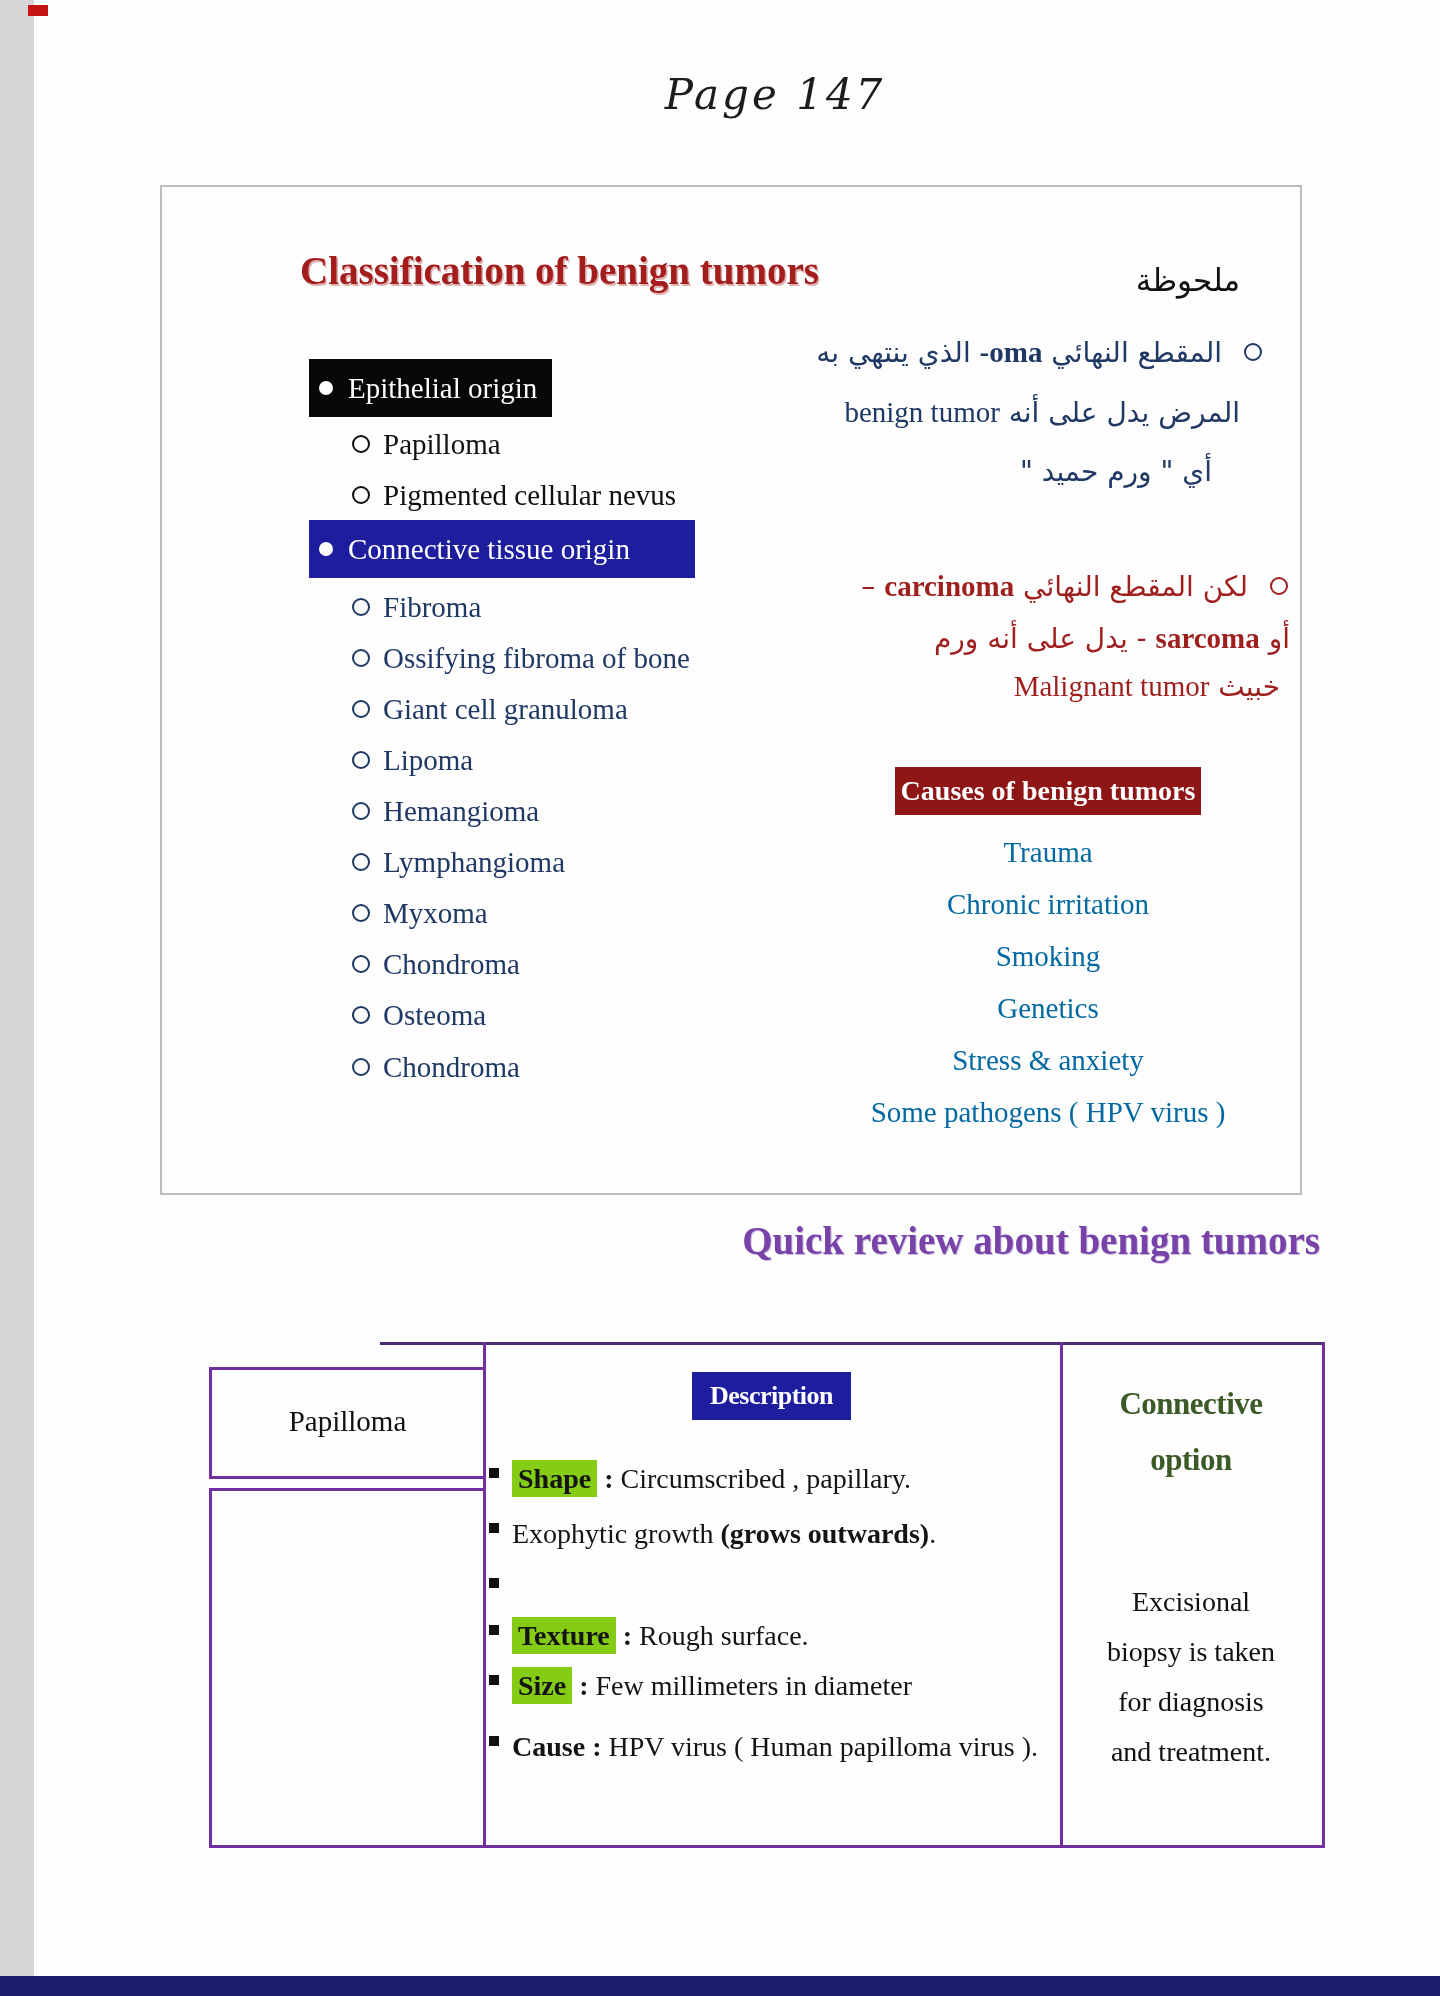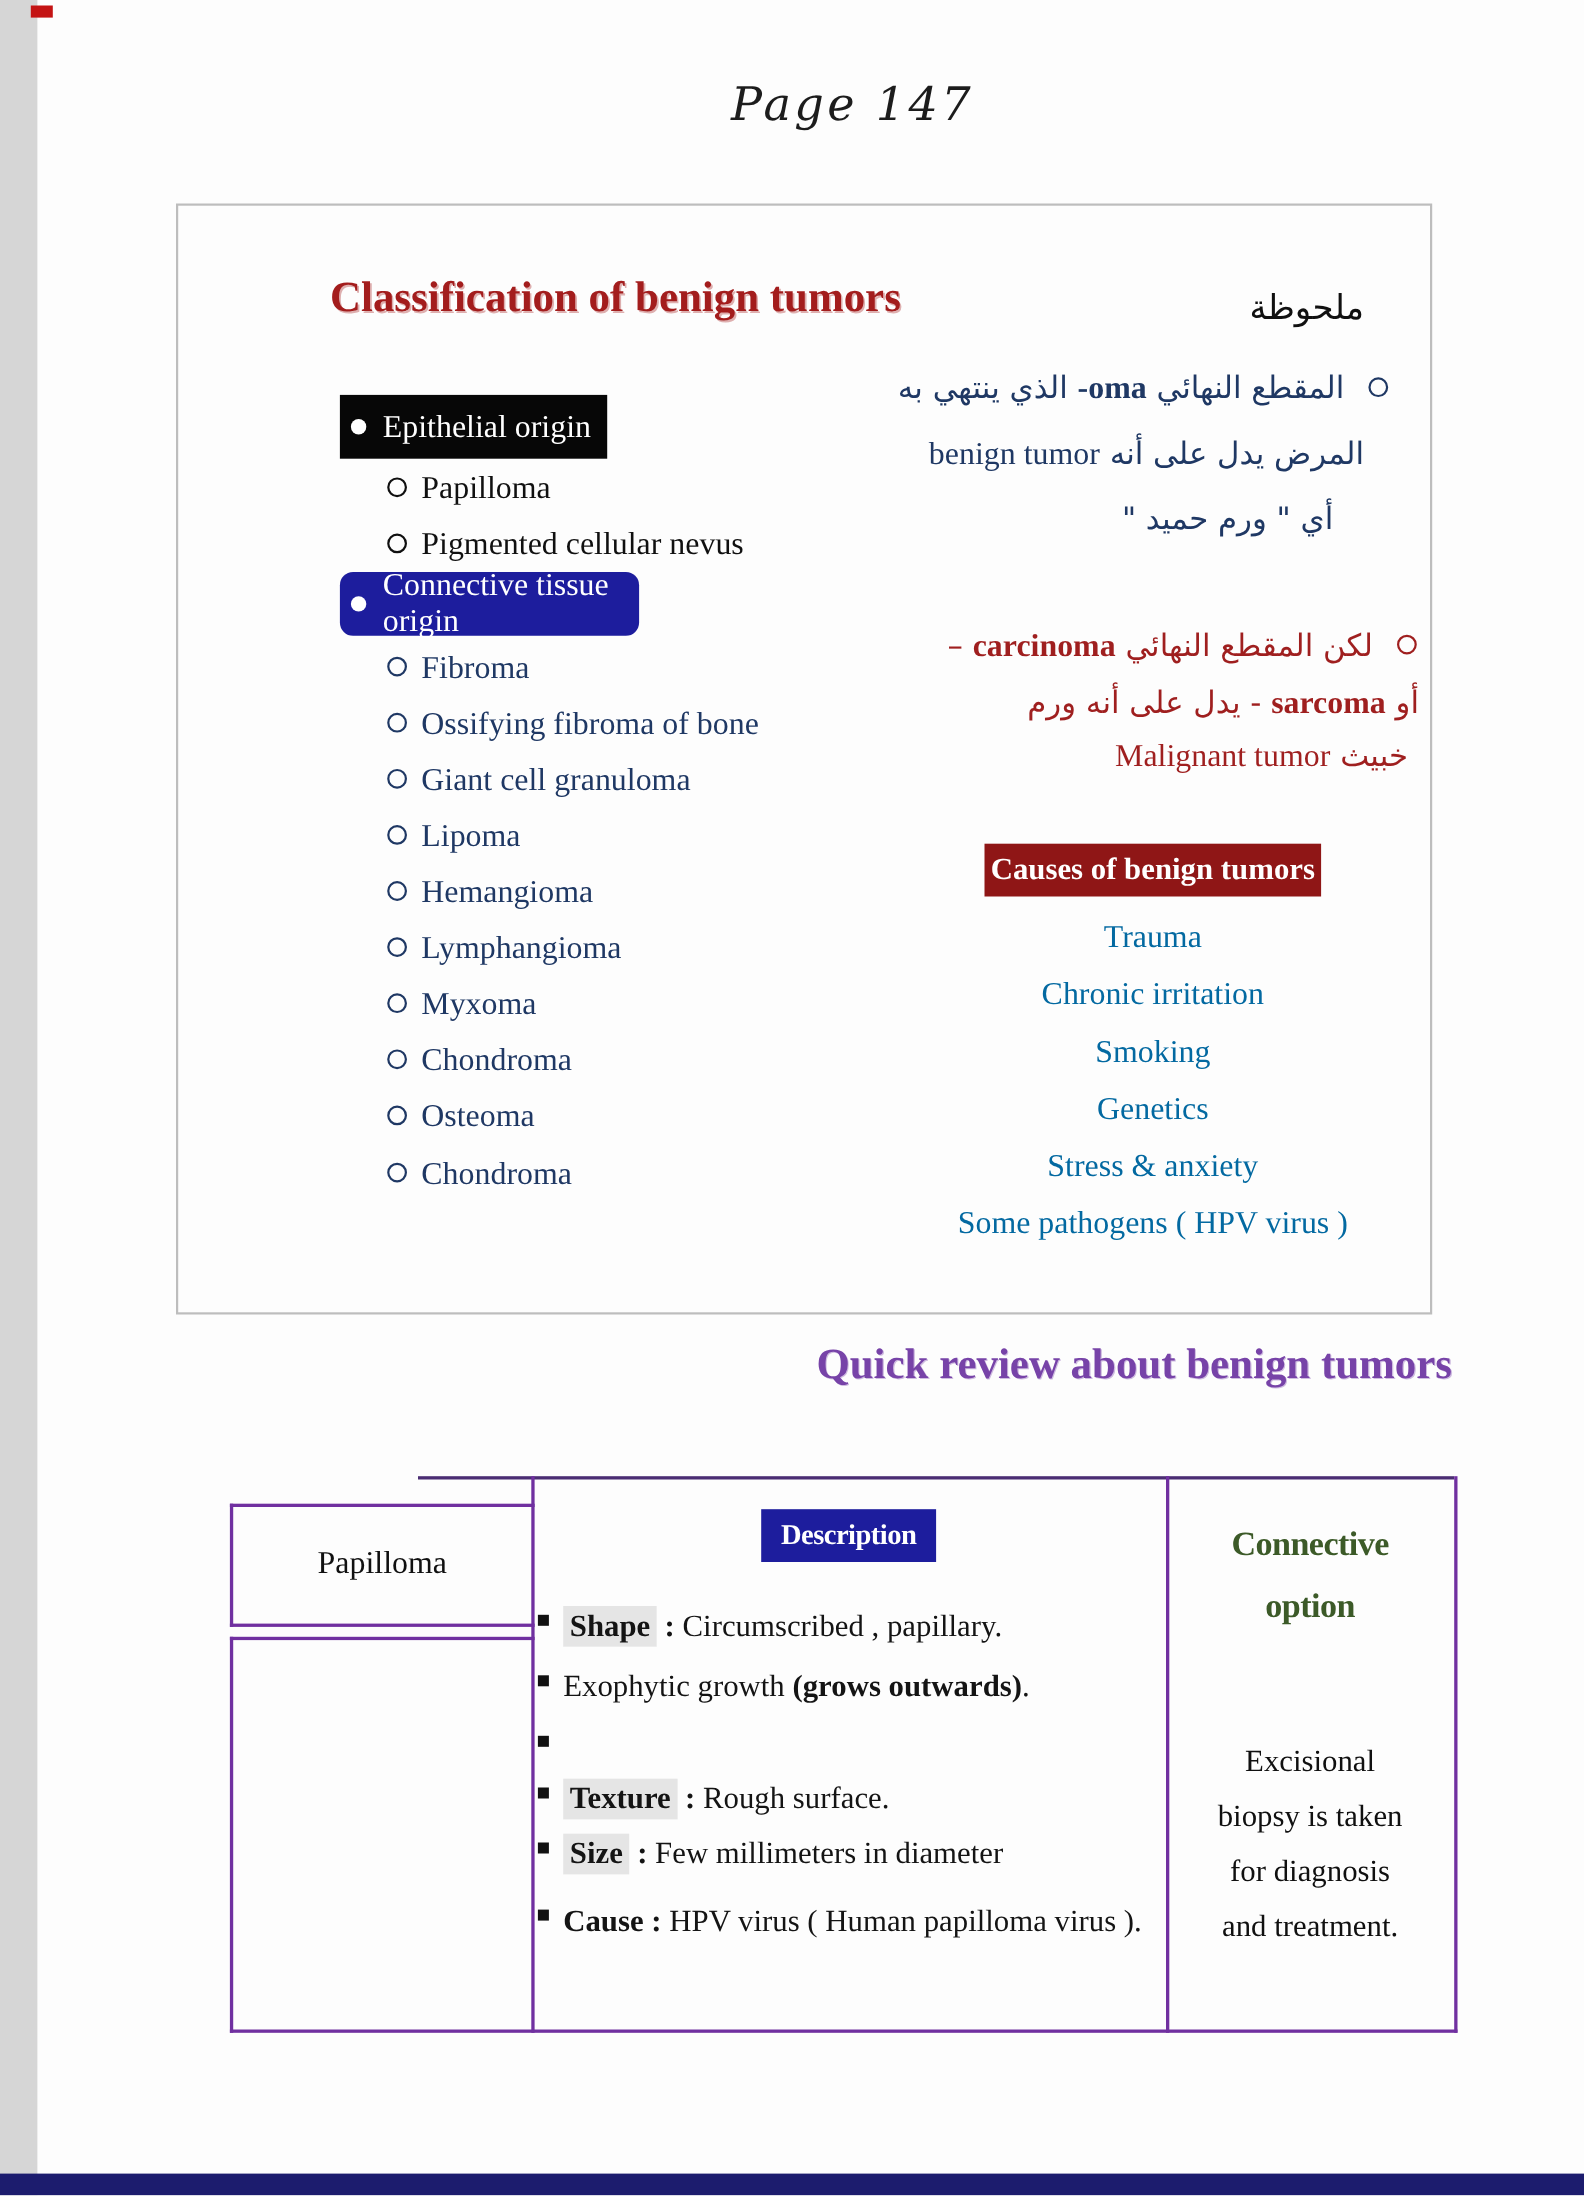--- a/index.html
+++ b/index.html
@@ -23,7 +23,7 @@
   .hdr{color:#ffffff;font-size:29px;height:58px;display:flex;align-items:center;
        padding:0 10px 0 8px;box-sizing:border-box;}
   .hdr-black{left:309px;top:359px;width:243px;background:#070707;}
-  .hdr-blue{left:309px;top:520px;width:272px;background:#1d1d9d;border-radius:12px;}
+  .hdr-blue{left:309px;top:520px;width:386px;background:#1d1d9d;}
   .dot{width:14px;height:14px;border-radius:50%;background:#ffffff;margin:0 15px 0 2px;flex:none;}
 
   .li{font-size:29px;white-space:nowrap;}

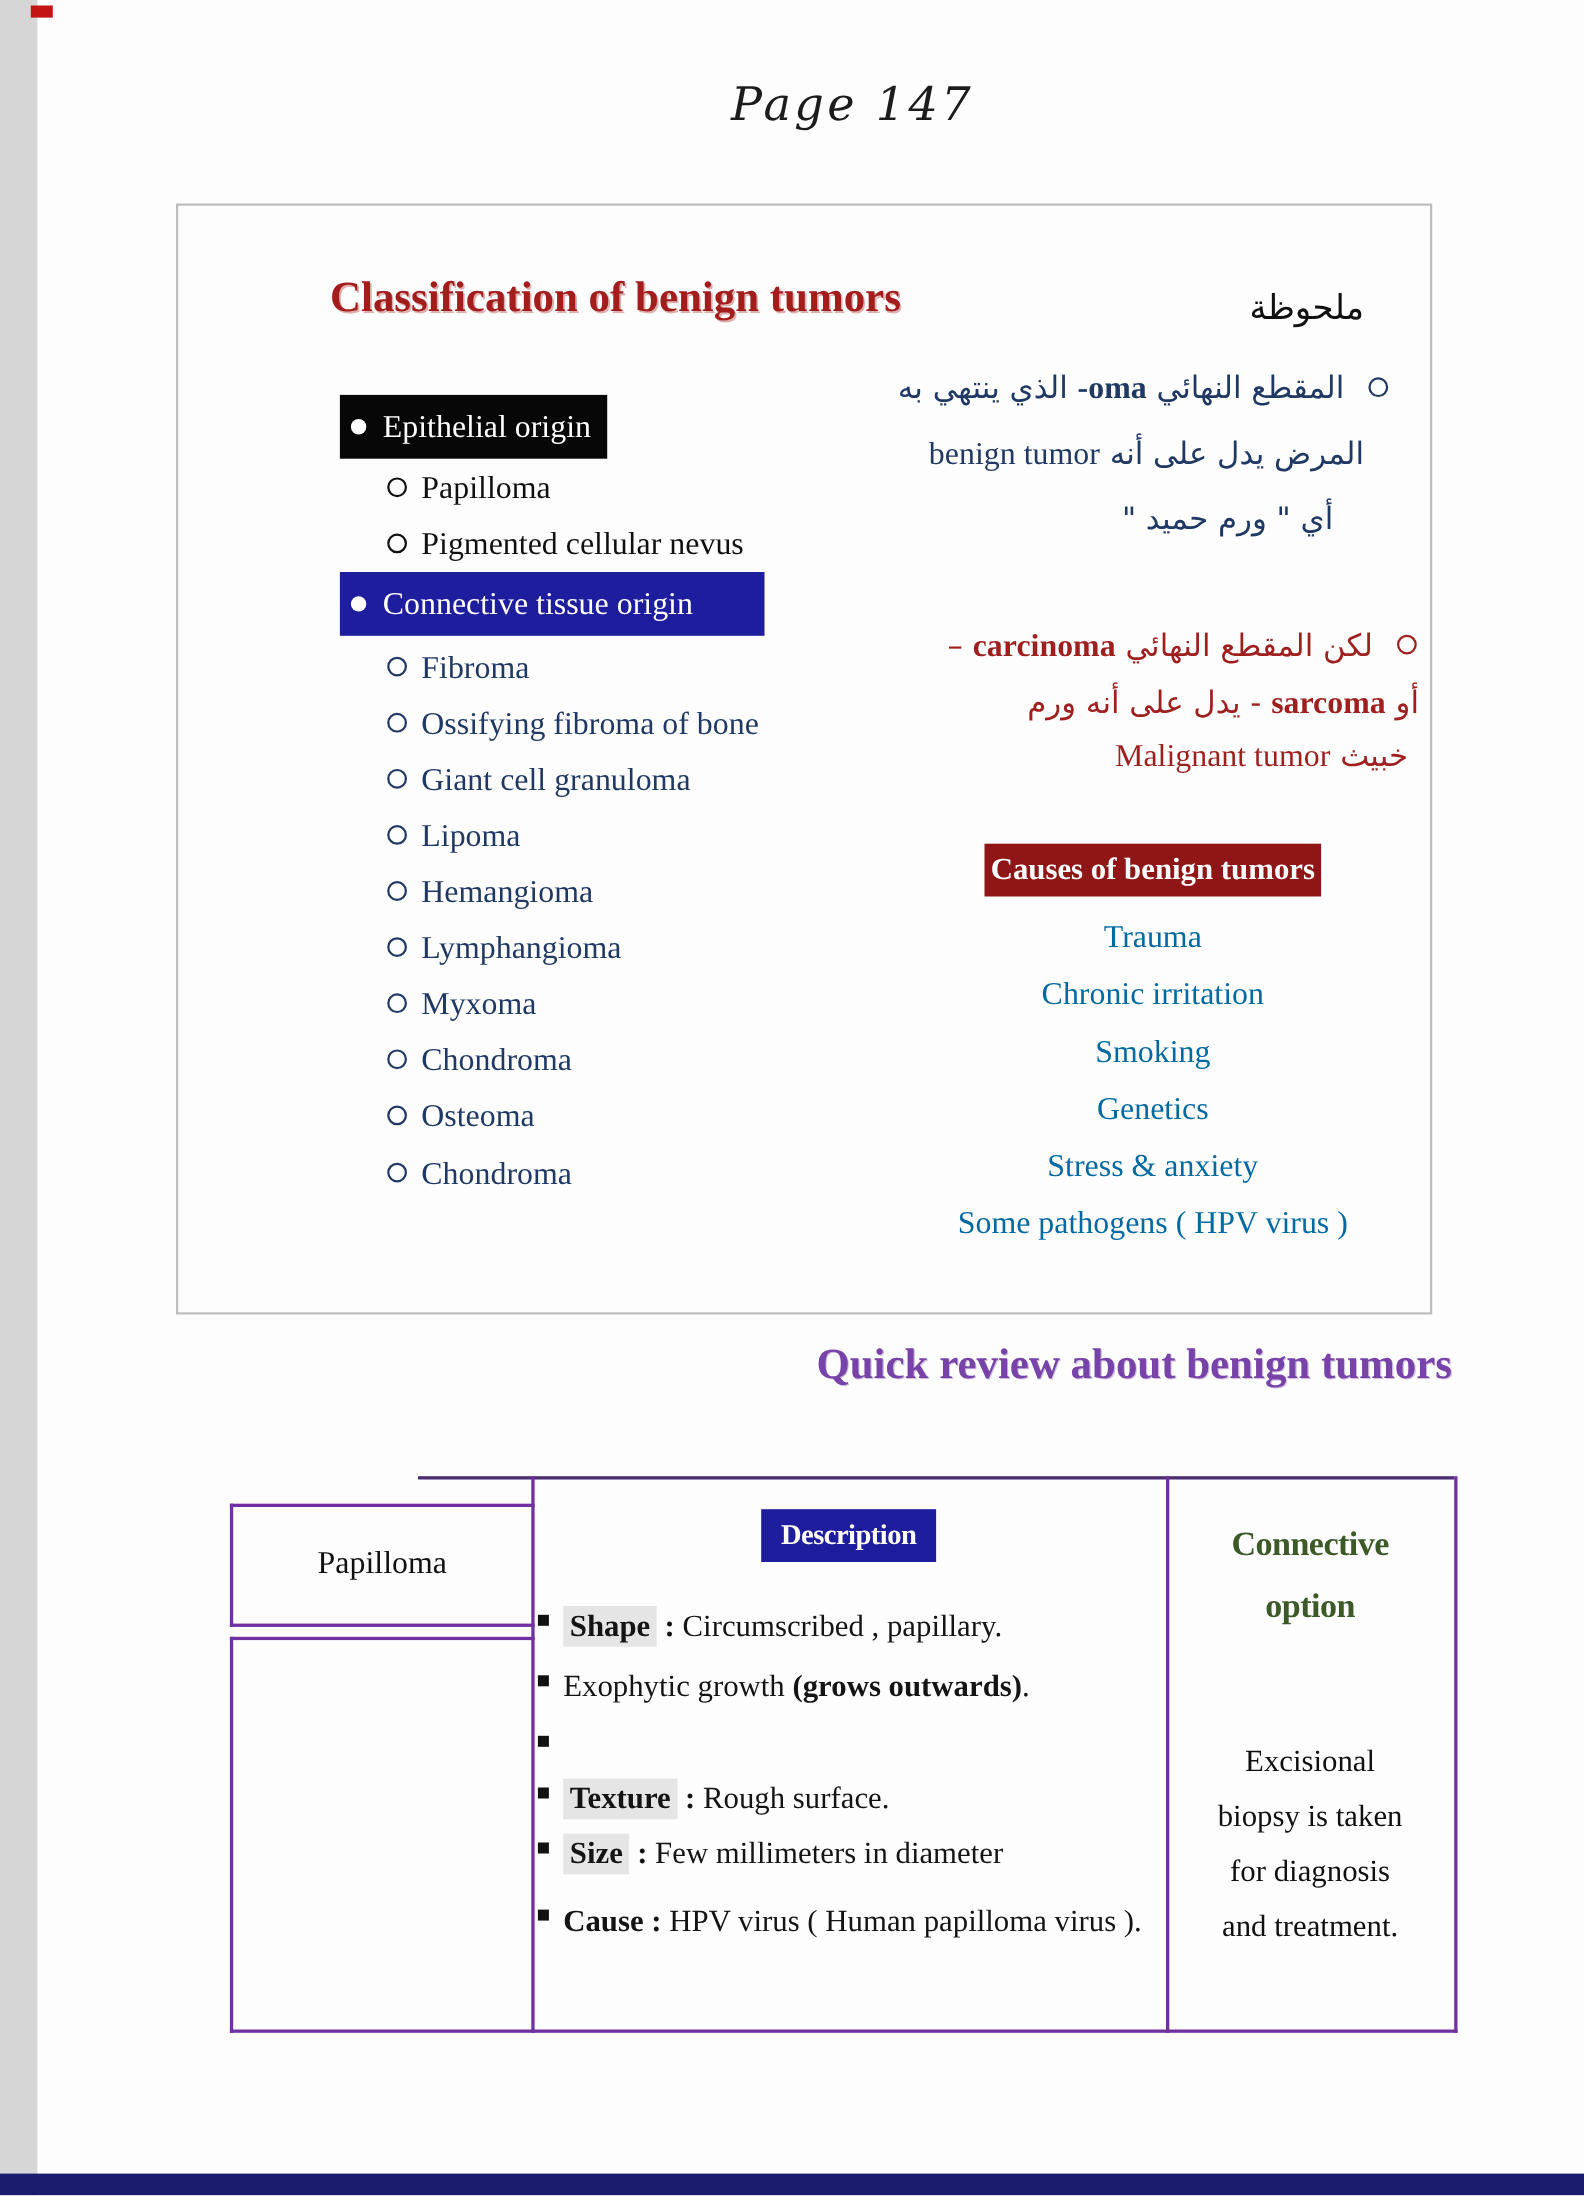--- a/index.html
+++ b/index.html
@@ -61,7 +61,7 @@
   .d-item{left:489px;width:575px;padding-left:23px;box-sizing:border-box;
           font-size:28px;line-height:53px;}
   .sq{position:absolute;left:0;top:16px;width:10px;height:10px;background:#111111;}
-  .hl{background:#e5e5e5;padding:3px 6px;}
+  .hl{background:#84cc16;padding:3px 6px;}
   .b{font-weight:bold;}
 
   .mgmt-hdr{left:1060px;top:1376px;width:262px;text-align:center;color:#3c5a28;

